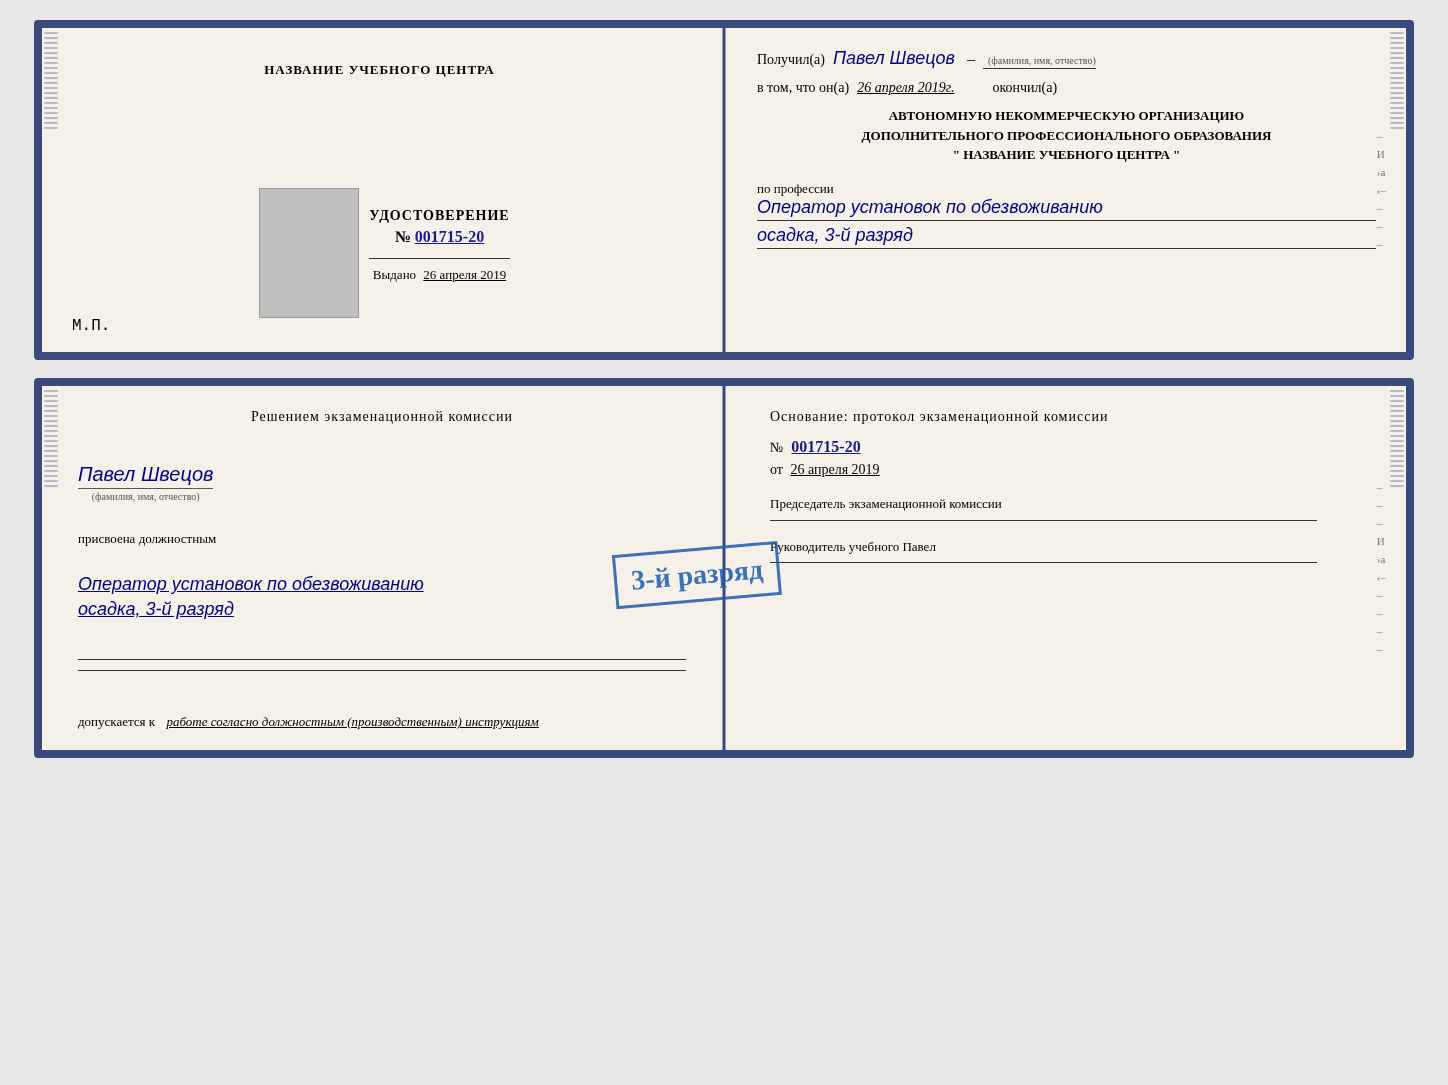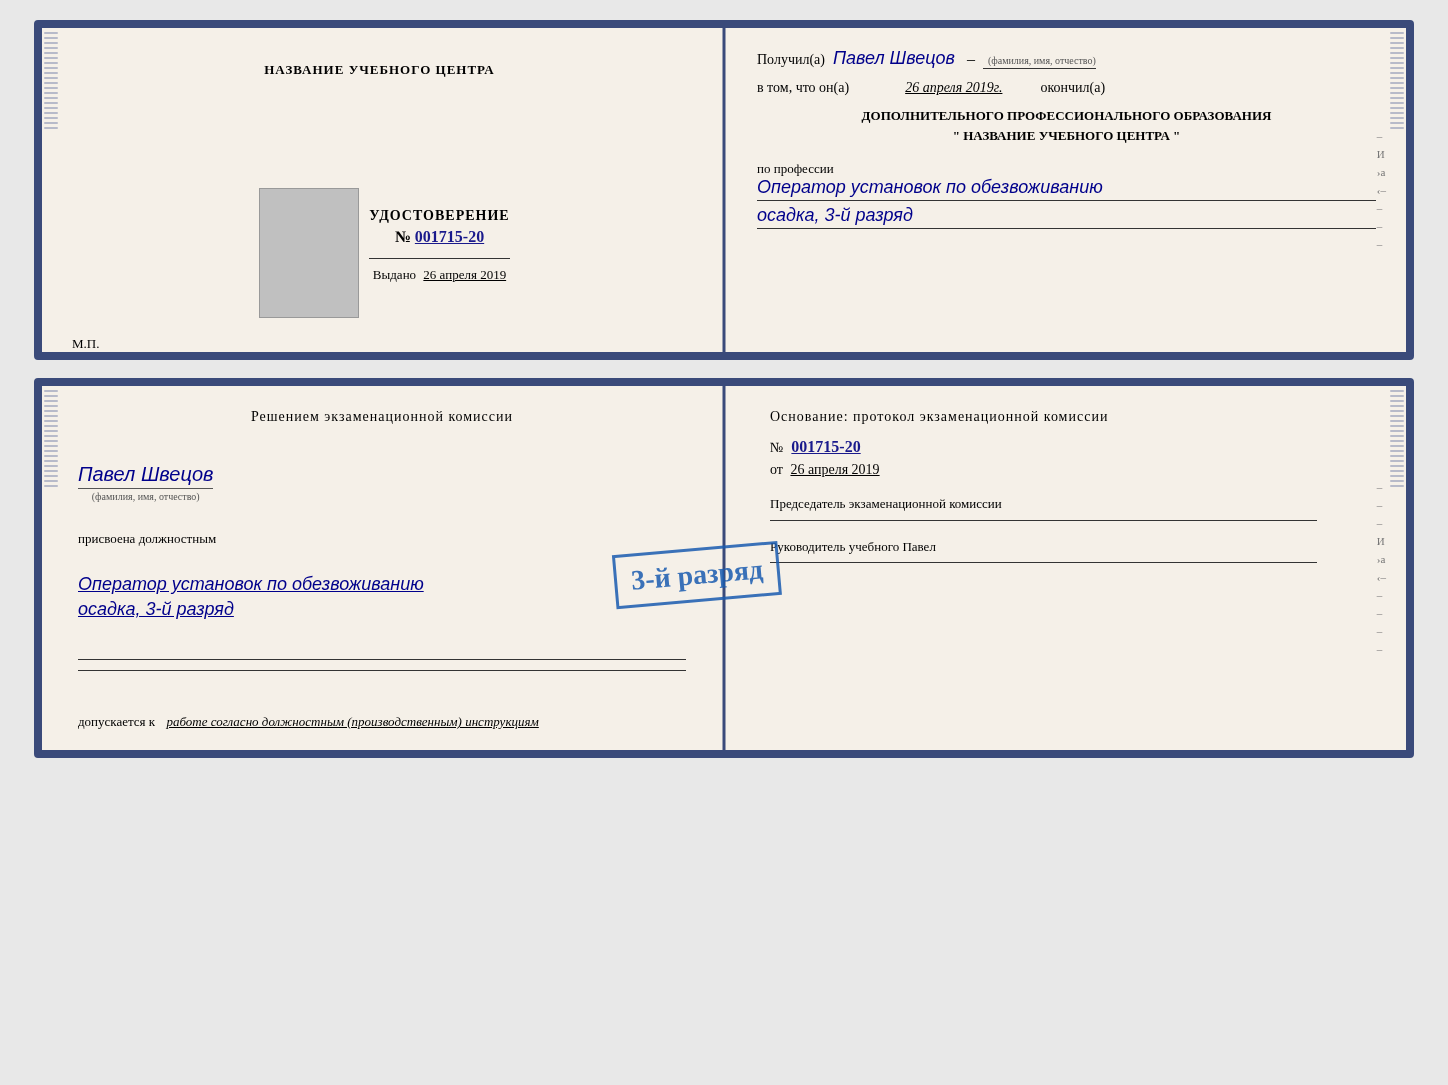--- a/index.html
+++ b/index.html
@@ -396,7 +396,7 @@
 
       <div style="display:flex; align-items:baseline; gap:8px; margin-bottom:10px;">
         <span style="font-size:14px;">в том, что он(а)</span>
-        <span style="font-style:italic; text-decoration:underline; font-size:14px;margin-left:48px;">26 апреля 2019г.</span>
+        <span style="font-style:italic; text-decoration:underline; font-size:14px;">26 апреля 2019г.</span>
         <span style="font-size:14px; margin-left:30px;">окончил(а)</span>
       </div>
 

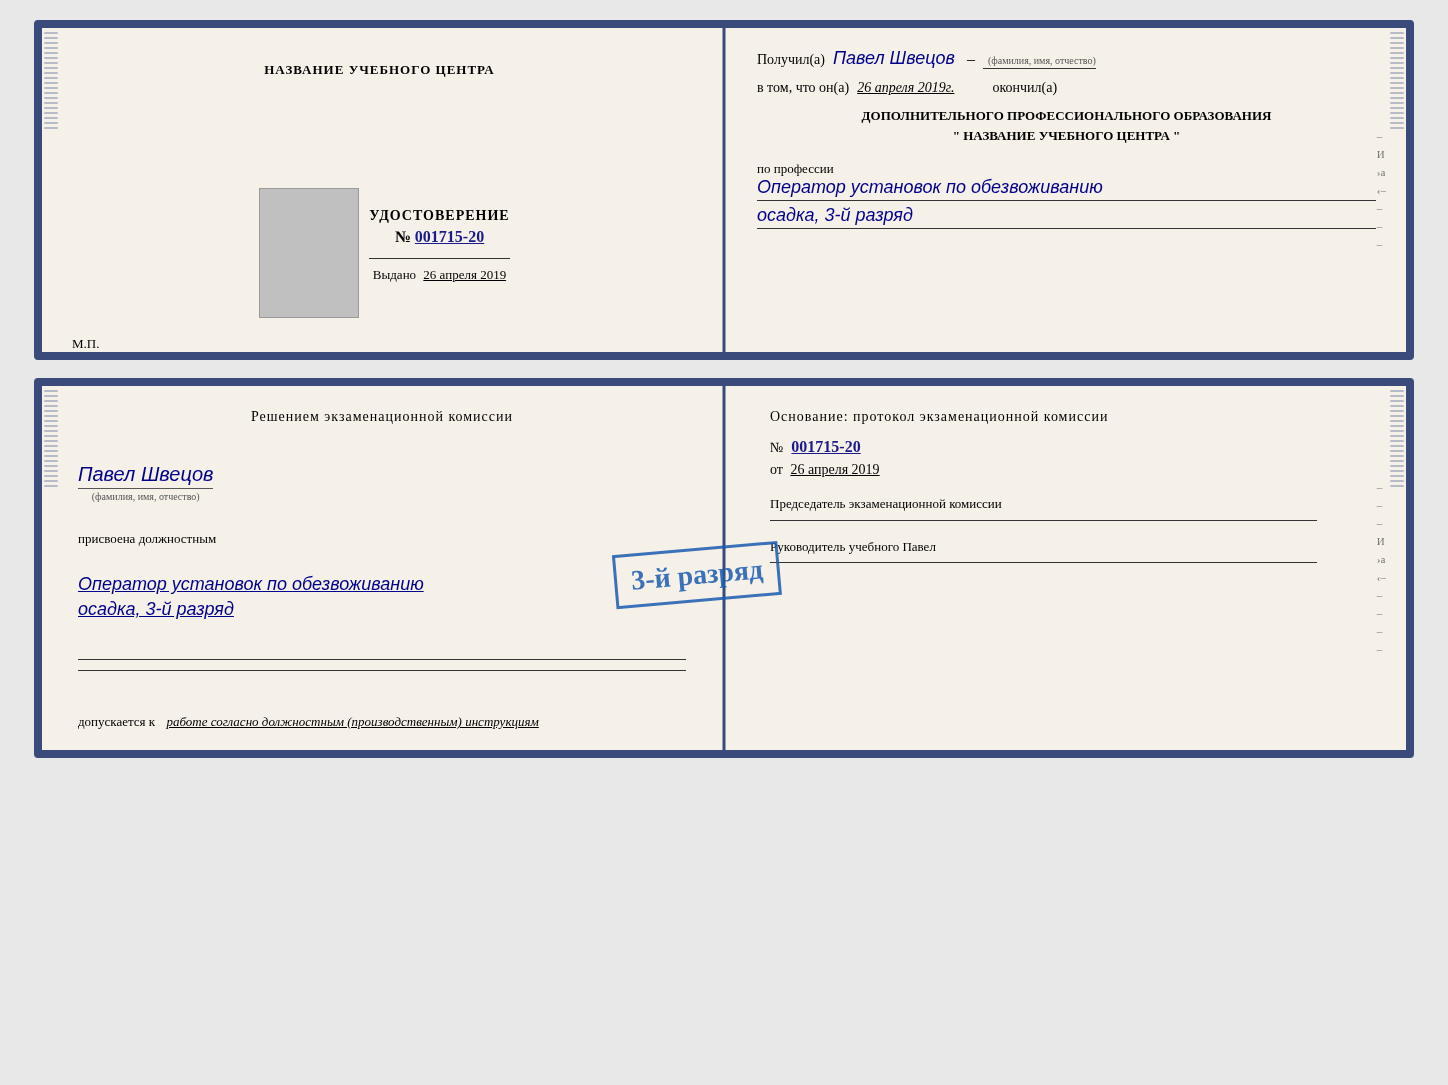--- a/index.html
+++ b/index.html
@@ -401,6 +401,7 @@
       </div>
 
       <div class="org-block">
+        <p>АВТОНОМНУЮ НЕКОММЕРЧЕСКУЮ ОРГАНИЗАЦИЮ</p>
         <p>ДОПОЛНИТЕЛЬНОГО ПРОФЕССИОНАЛЬНОГО ОБРАЗОВАНИЯ</p>
         <p>"   НАЗВАНИЕ УЧЕБНОГО ЦЕНТРА   "</p>
       </div>

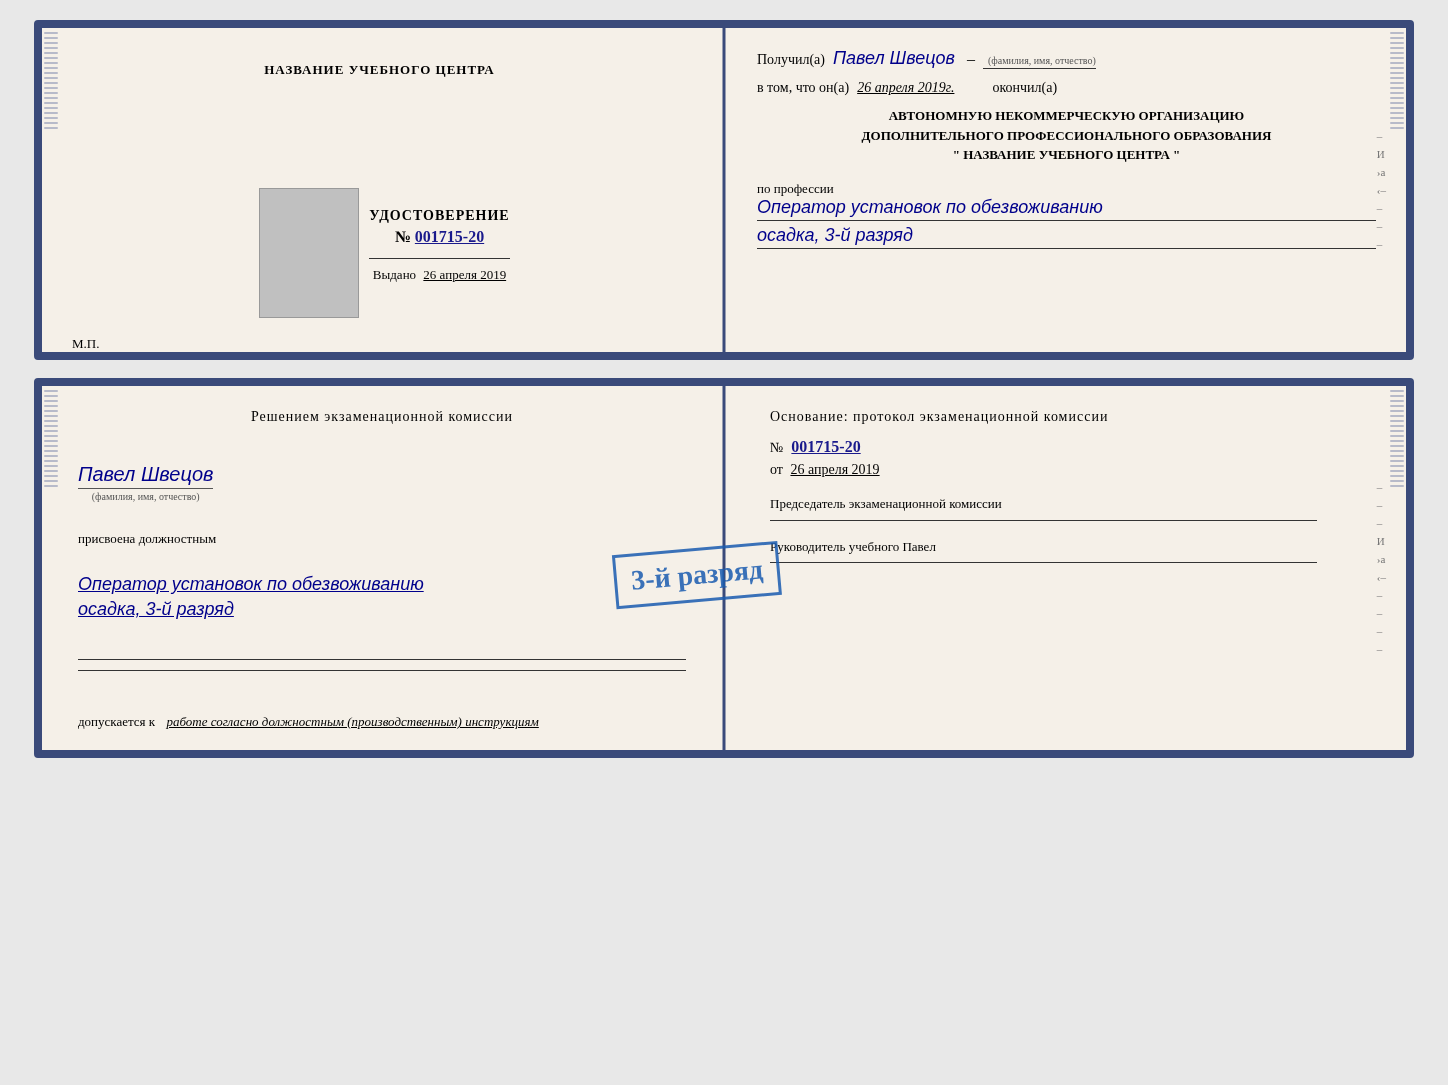--- a/index.html
+++ b/index.html
@@ -133,9 +133,10 @@
 
     .mp-label {
       position: absolute;
-      bottom: 0;
+      bottom: 17px;
       left: 30px;
-      font-size: 13px;
+      font-size: 16px;
+      font-family: Liberation Mono, monospace;
     }
 
     

